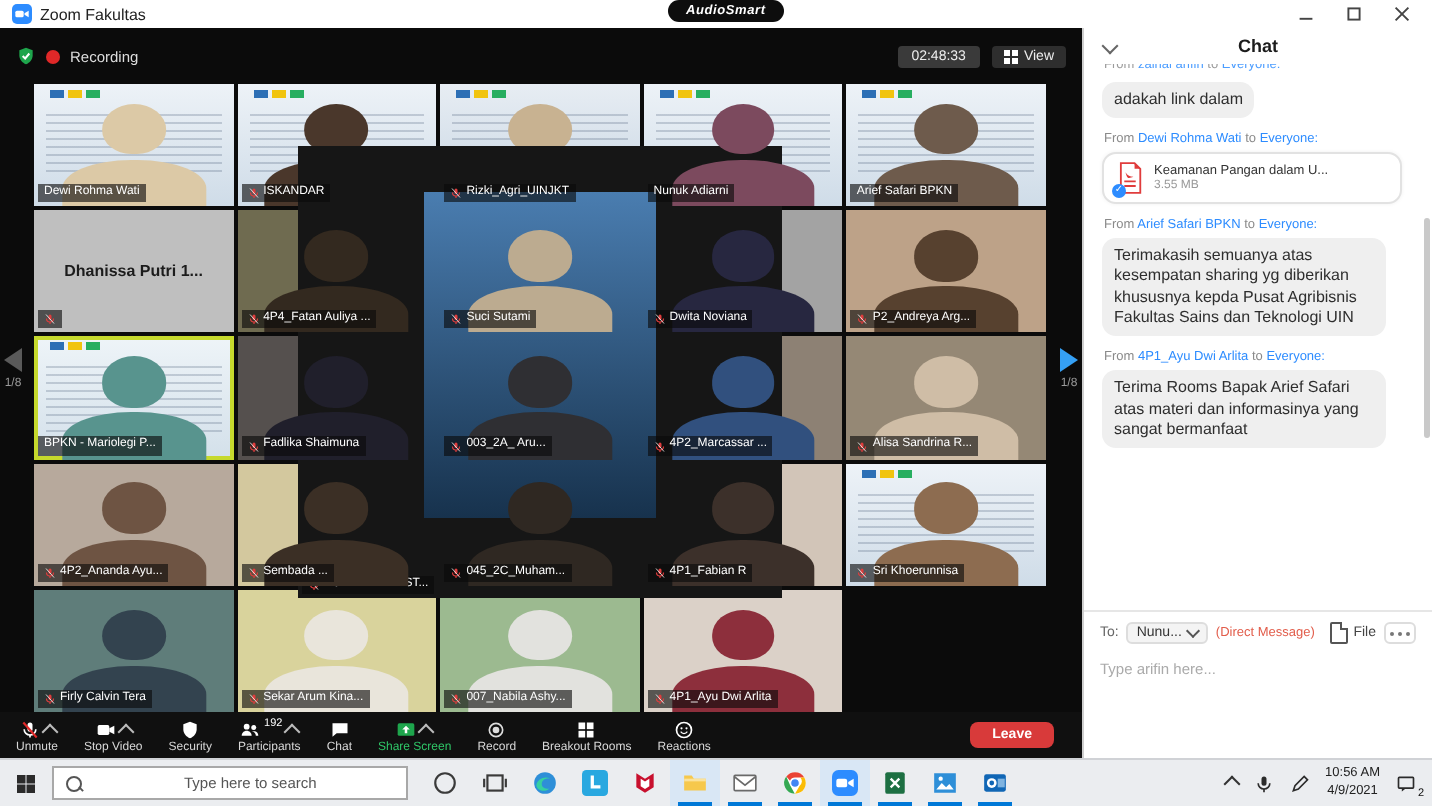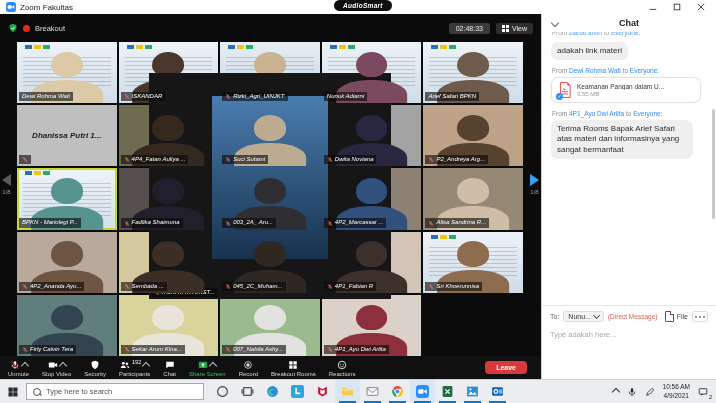--- a/index.html
+++ b/index.html
@@ -158,7 +158,7 @@
             <path d="M8 12l3 3 5-6" stroke="#fff" stroke-width="2.4" fill="none"></path>
           </svg>
         <span class="rec-dot"></span>
-        <span class="rec-label">Breakout</span>
+        <span class="rec-label">Recording</span>
       </div>
       <div class="meet-topright">
         <span class="timer">02:48:33</span>

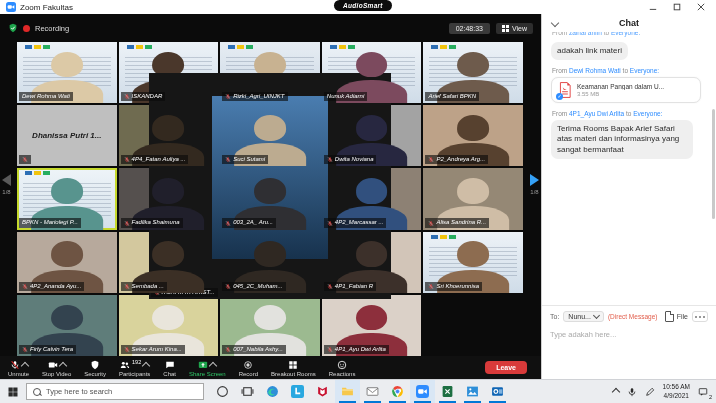--- a/index.html
+++ b/index.html
@@ -644,7 +644,7 @@
       <span class="chat-title">Chat</span>
     </div>
     <div class="chat-messages">
-        <div class="msg"><div class="sender"><span>From </span><span class="blue">zainal arifin</span><span> to </span><span class="blue">Everyone:</span></div><div class="bubble">adakah link materi</div></div>
+        <div class="msg"><div class="sender"><span>From </span><span class="blue">zainal arifin</span><span> to </span><span class="blue">Everyone:</span></div><div class="bubble">adakah link dalam</div></div>
         <div class="msg">
           <div class="sender"><span>From </span><span class="blue">Dewi Rohma Wati</span><span> to </span><span class="blue">Everyone:</span></div>
           <div class="filecard">

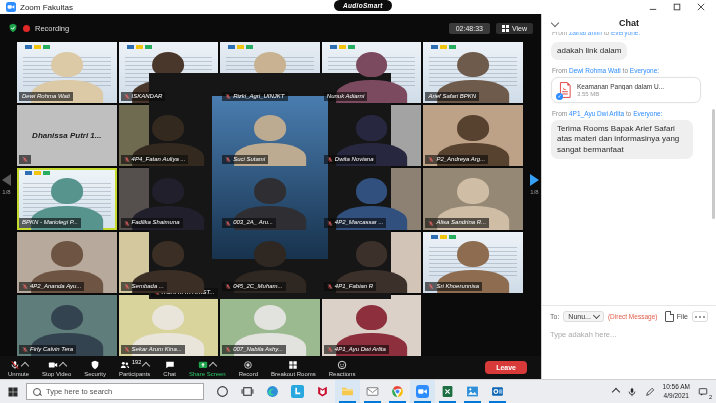--- a/index.html
+++ b/index.html
@@ -660,6 +660,7 @@
             </span>
           </div>
         </div>
+        <div class="msg"><div class="sender"><span>From </span><span class="blue">Arief Safari BPKN</span><span> to </span><span class="blue">Everyone:</span></div><div class="bubble">Terimakasih semuanya atas kesempatan sharing yg diberikan khususnya kepda Pusat Agribisnis Fakultas Sains dan Teknologi UIN</div></div>
         <div class="msg"><div class="sender"><span>From </span><span class="blue">4P1_Ayu Dwi Arlita</span><span> to </span><span class="blue">Everyone:</span></div><div class="bubble">Terima Rooms Bapak Arief Safari atas materi dan informasinya yang sangat bermanfaat</div></div>
       </div>
     <div class="chat-scrollbar"></div>

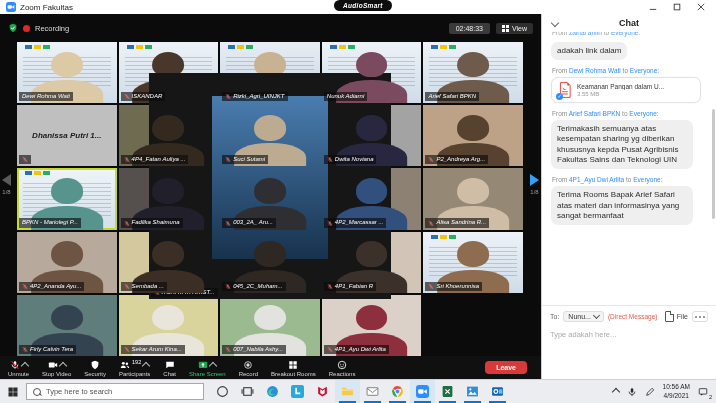--- a/index.html
+++ b/index.html
@@ -33,7 +33,7 @@
     linear-gradient(#fff,#fff) 4px 4px/3px 3px no-repeat;}
 
   .grid{position:absolute;left:17px;right:18px;top:28px;bottom:23px;display:grid;grid-template-columns:repeat(5,1fr);grid-template-rows:repeat(5,1fr);gap:2px;}
-  .tile{position:relative;overflow:hidden;background:#333;font-style:italic;}
+  .tile{position:relative;overflow:hidden;background:#333;}
   .tile.active{outline:2px solid #c6d92d;outline-offset:-2px;z-index:2;}
   .tile.poster::before{content:'';position:absolute;left:8px;top:3px;width:7px;height:4px;background:#2d6fb5;box-shadow:9px 0 0 #f1c40f,18px 0 0 #27ae60;z-index:1;}
   .tile.poster::after{content:'';position:absolute;left:6px;right:6px;top:15px;bottom:14px;background:repeating-linear-gradient(180deg,rgba(50,70,100,.22) 0 1px,transparent 1px 4px);z-index:0;}

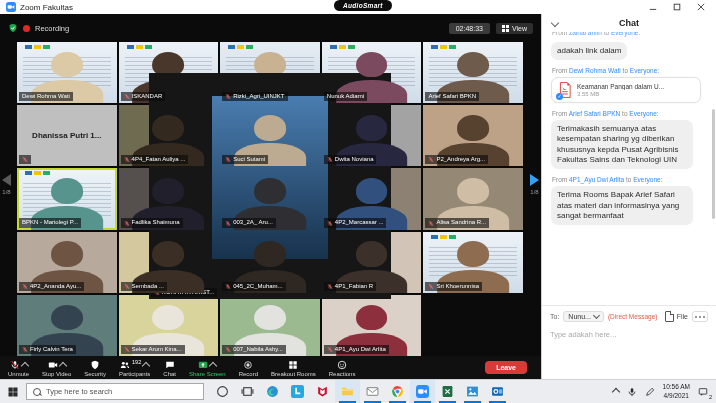--- a/index.html
+++ b/index.html
@@ -680,7 +680,7 @@
           <span class="dots"></span>
         </button>
       </div>
-      <div class="type-placeholder">Type adakah here...</div>
+      <div class="type-placeholder">Type arifin here...</div>
     </div>
   </div>
 

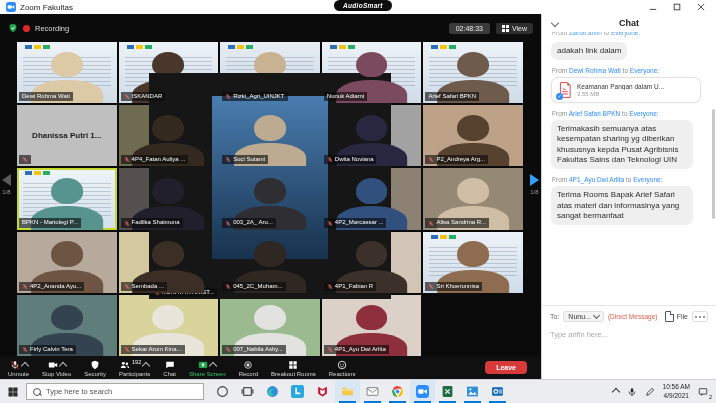--- a/index.html
+++ b/index.html
@@ -102,7 +102,7 @@
   .searchbox{width:178px;height:17px;background:#fff;border:1px solid #a8a8a8;display:flex;align-items:center;gap:5px;padding:0 6px;box-sizing:border-box;cursor:text;}
   .mag{width:6px;height:6px;border:1px solid #555;border-radius:50%;position:relative;flex:none;}
   .mag::after{content:'';position:absolute;left:5px;top:5px;width:3px;height:1px;background:#555;transform:rotate(45deg);}
-  .search-text{font-size:7.5px;color:#555;white-space:nowrap;}
+  .search-text{font-size:7.5px;color:#555;white-space:nowrap;margin-left:46px;}
   .tb-icons{display:flex;align-items:center;margin-left:6px;}
   .tb-slot{width:25px;height:23px;display:flex;align-items:center;justify-content:center;position:relative;cursor:pointer;}
   .tb-slot svg{width:13px;height:13px;}

